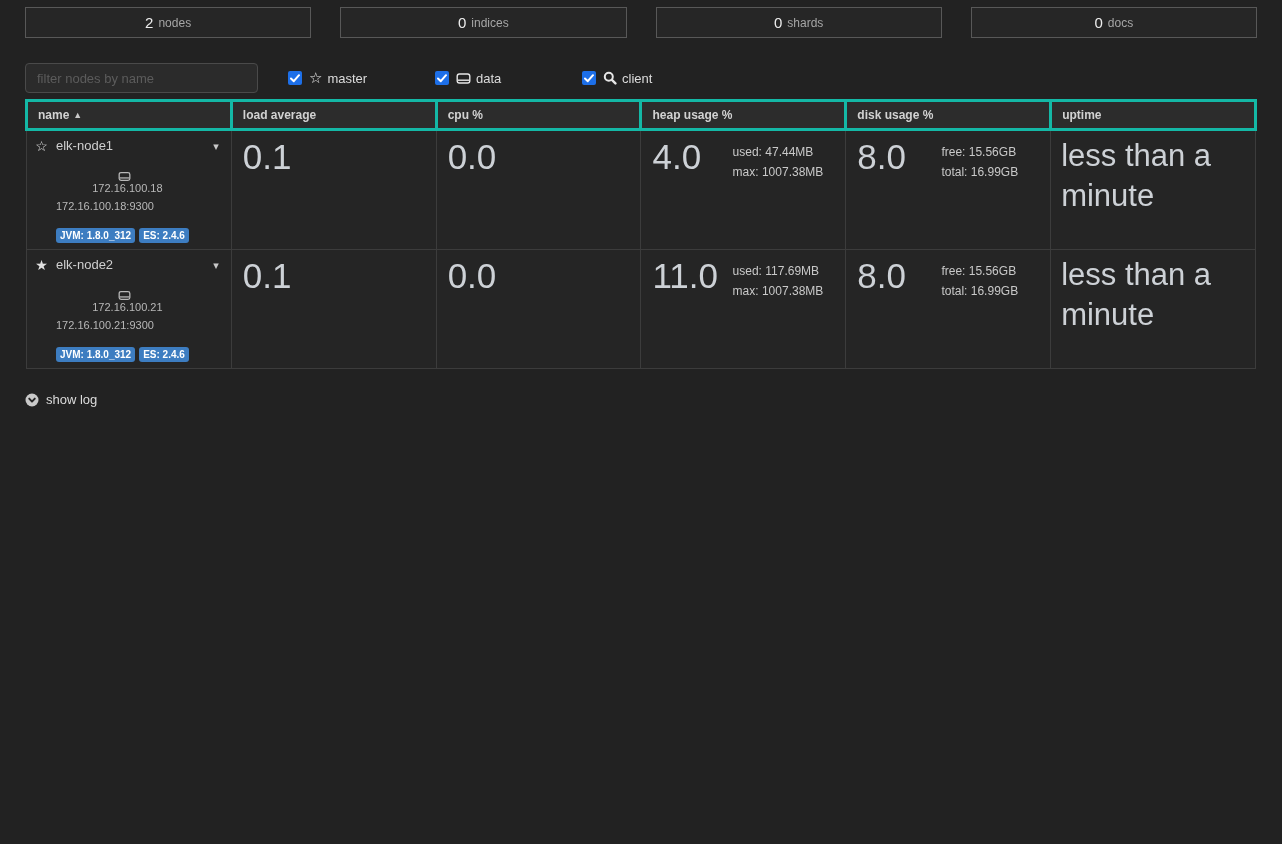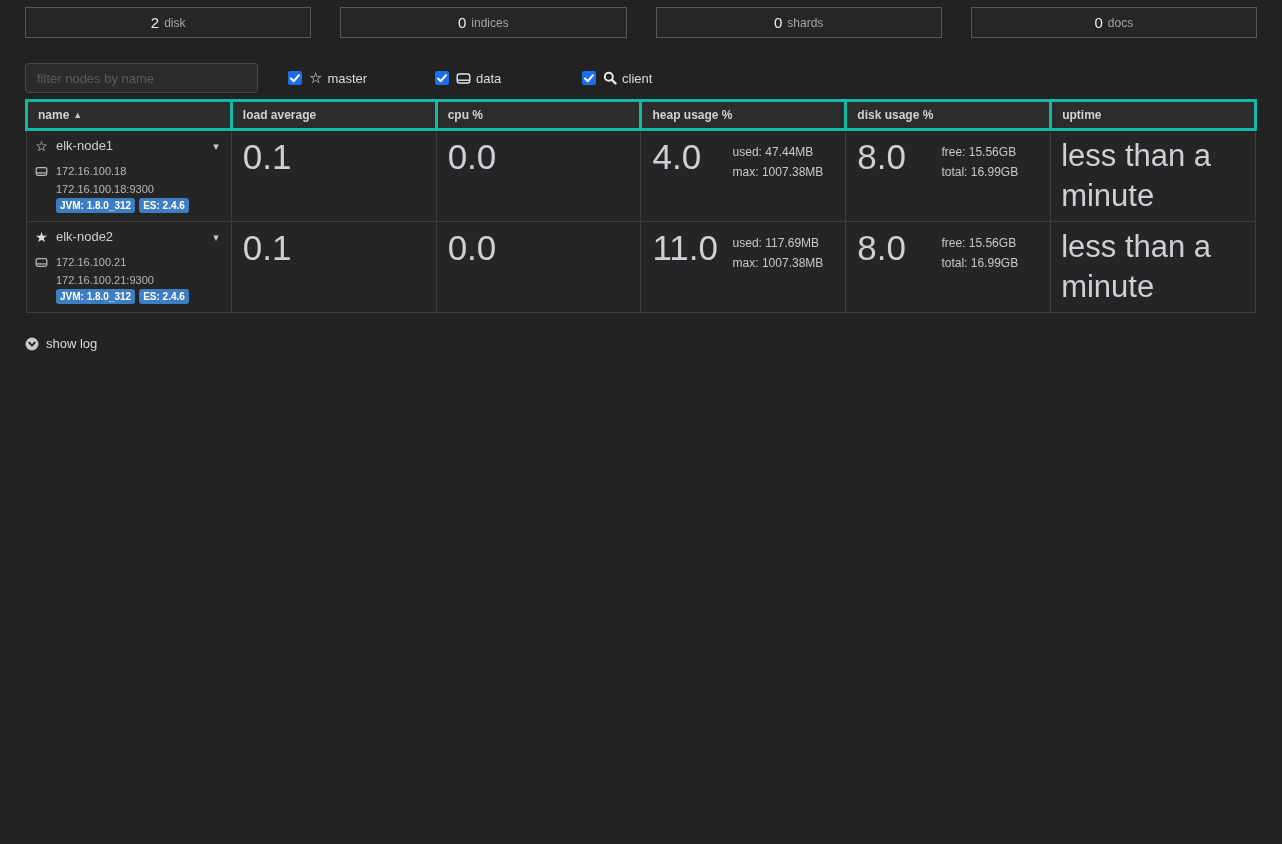--- a/index.html
+++ b/index.html
@@ -117,7 +117,7 @@
   <div class="summary-row">
     <div class="summary-box">
       <span class="val">2</span>
-      <span class="lbl">disk</span>
+      <span class="lbl">nodes</span>
     </div>
     <div class="summary-box">
       <span class="val">0</span>

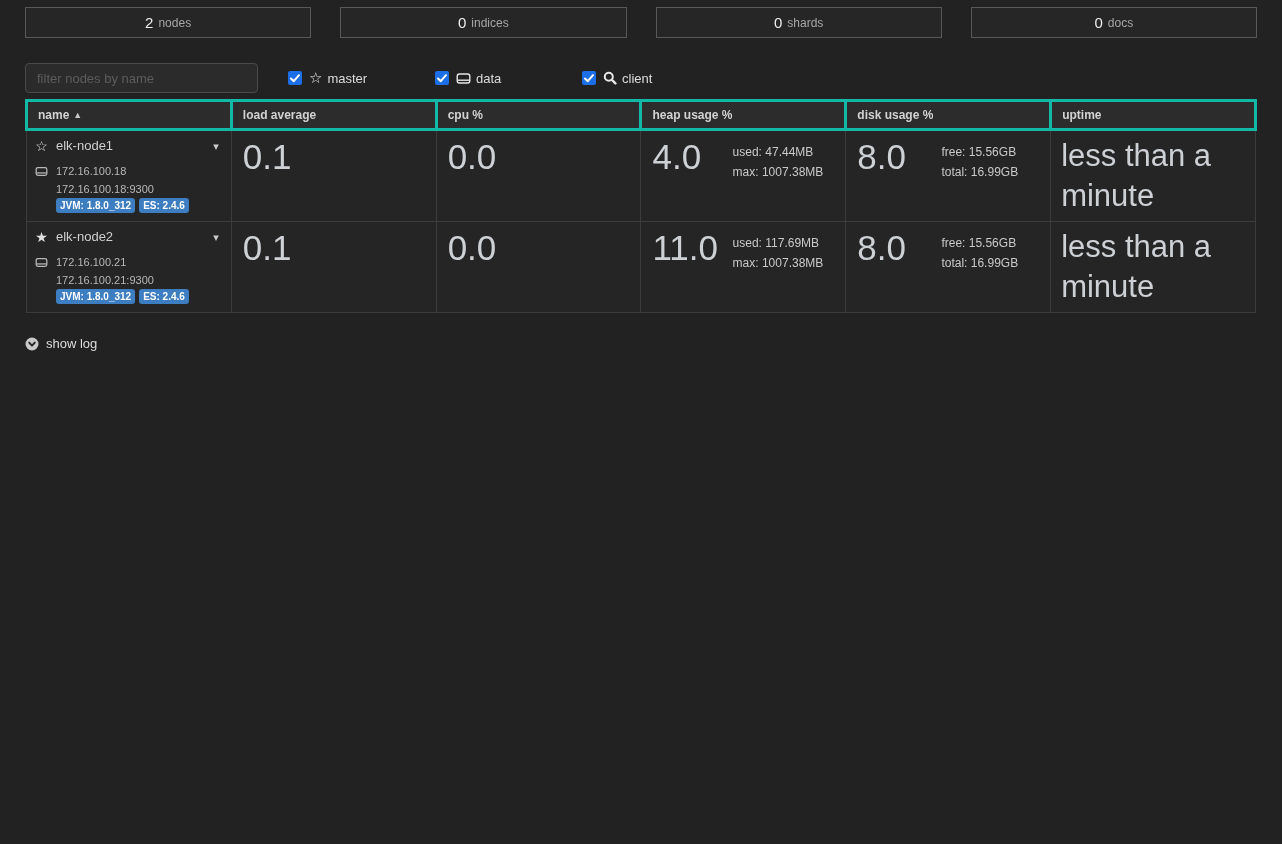--- a/index.html
+++ b/index.html
@@ -81,7 +81,7 @@
   .icon-col { width: 19px; text-align: center; margin-right: 5px; flex: none; display: inline-flex; justify-content: center; }
   .node-star { font-size: 14px; color: #e0e0e0; line-height: 14px; }
   .caret { margin-left: auto; color: #c9c9c9; font-size: 11px; padding: 0 4px; cursor: pointer; line-height: 10px; }
-  .ip-line { display: flex; align-items: center; margin-top: 12px; font-size: 11px; color: #b8b8b8; }
+  .ip-line { display: flex; align-items: center; margin-top: 18px; font-size: 11px; color: #b8b8b8; flex-direction: column; }
   .transport-line { margin-top: 6px; padding-left: 24px; font-size: 11px; color: #b8b8b8; }
   .badge-line { margin-top: 3px; padding-left: 24px; display: flex; gap: 4px; }
   .badge {

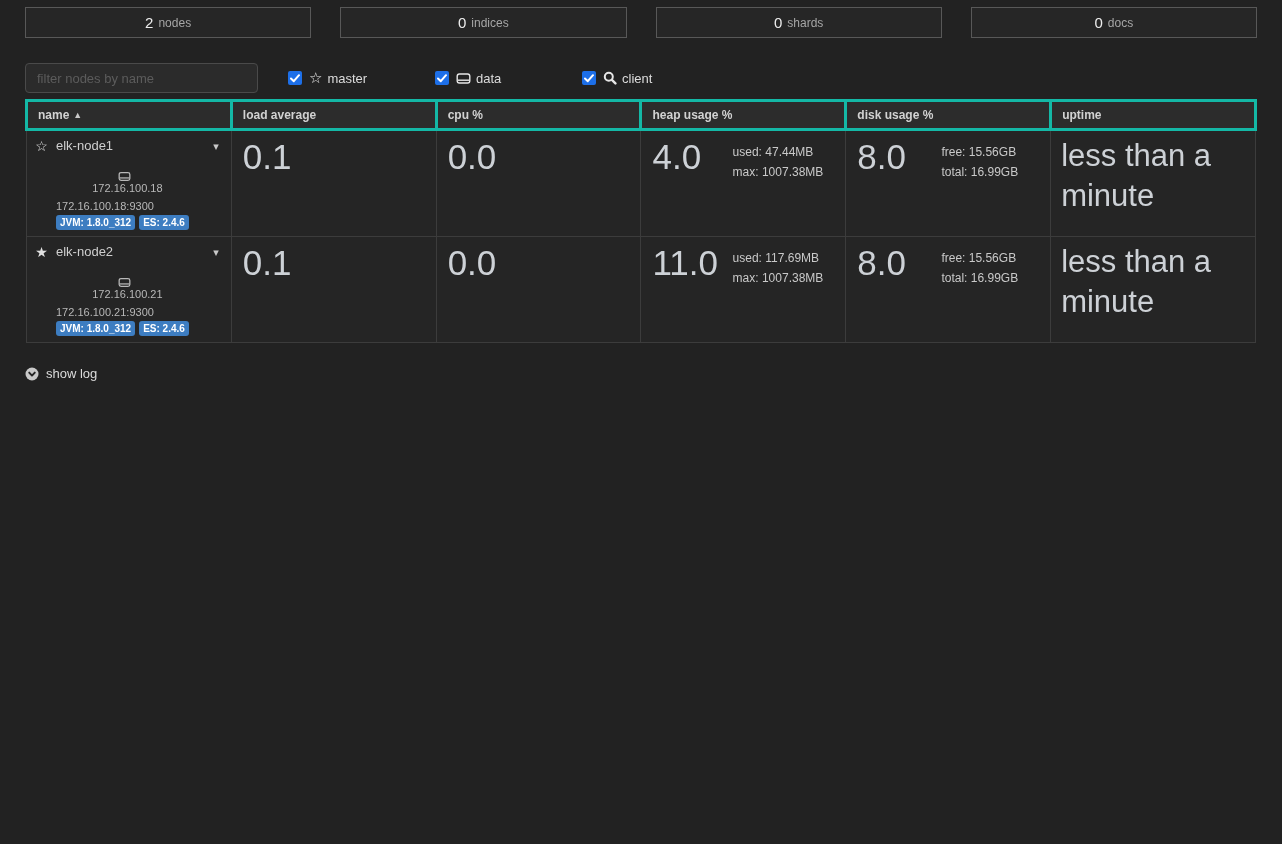--- a/index.html
+++ b/index.html
@@ -83,7 +83,7 @@
   .caret { margin-left: auto; color: #c9c9c9; font-size: 11px; padding: 0 4px; cursor: pointer; line-height: 10px; }
   .ip-line { display: flex; align-items: center; margin-top: 18px; font-size: 11px; color: #b8b8b8; flex-direction: column; }
   .transport-line { margin-top: 6px; padding-left: 24px; font-size: 11px; color: #b8b8b8; }
-  .badge-line { margin-top: 3px; padding-left: 24px; display: flex; gap: 4px; }
+  .badge-line { margin-top: 16px; padding-left: 24px; display: flex; gap: 4px; }
   .badge {
     background: #3d7dc1; color: #ffffff;
     font-size: 10px; font-weight: bold;

